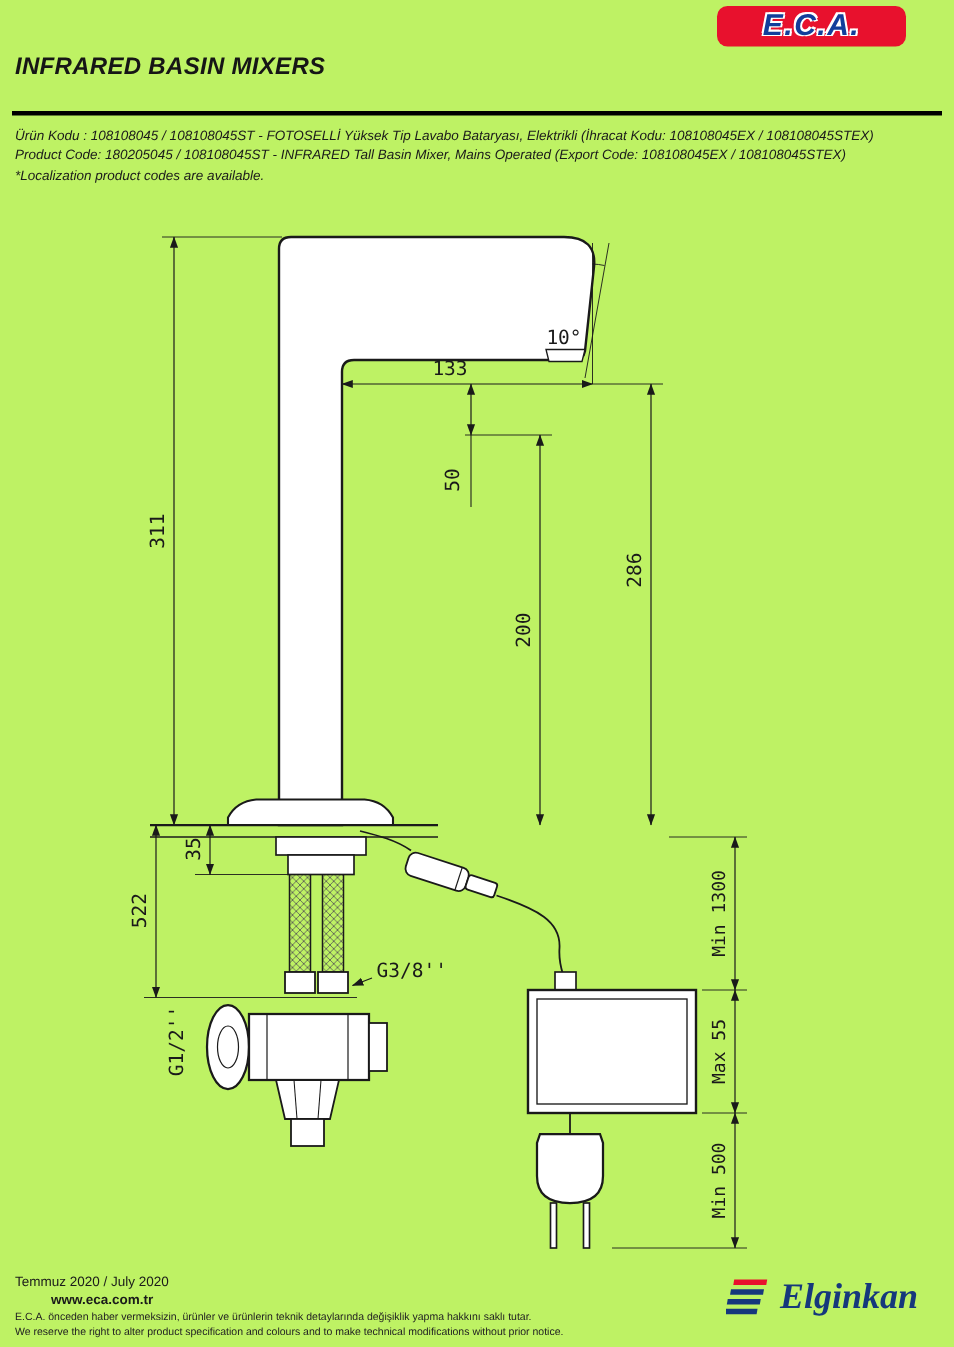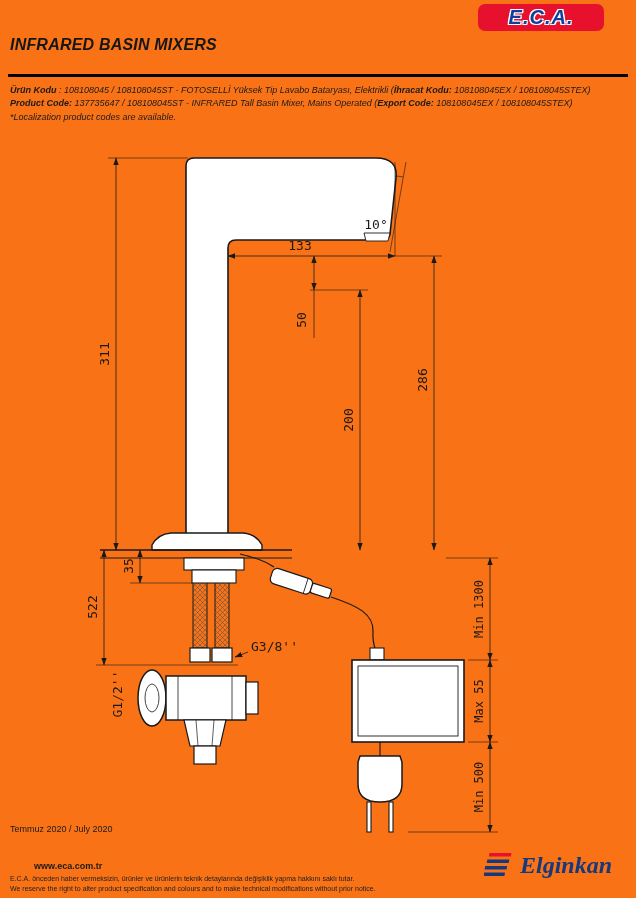--- a/index.html
+++ b/index.html
@@ -4,7 +4,7 @@
 <style>
   html,body{margin:0;padding:0;background:#888;}
   .page{
-    position:relative;width:636px;height:898px;background:#f97316;
+    position:relative;width:636px;height:898px;background:#bef264;
     font-family:"Liberation Sans",sans-serif;color:#111;overflow:hidden;
     margin:0 auto;
   }

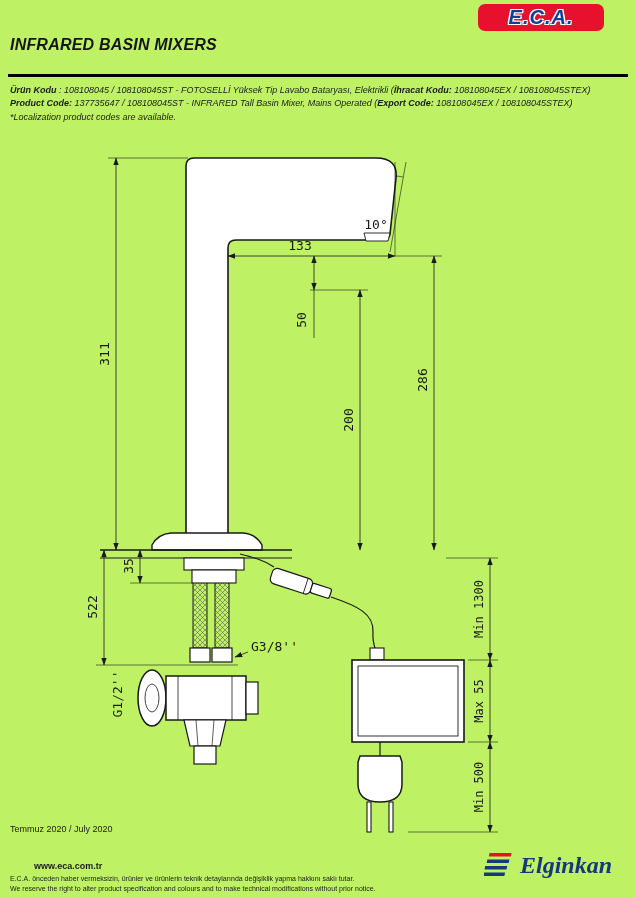--- a/index.html
+++ b/index.html
@@ -22,7 +22,7 @@
   .title2{left:10px;top:36px;font-size:16px;font-weight:bold;font-style:italic;color:#161616;letter-spacing:.2px;}
   .title-rule{left:8px;top:74px;width:620px;height:3px;background:#000;}
   .info{left:10px;font-size:9px;font-style:italic;color:#1a1a1a;white-space:nowrap;}
-  .info b{font-weight:bold;margin-top:36px;}
+  .info b{font-weight:normal;margin-top:36px;}
   .i1{top:85px;} .i2{top:98px;} .i3{top:112px;}
   
   .f-date{left:10px;top:824px;font-size:9px;color:#1a1a1a;}

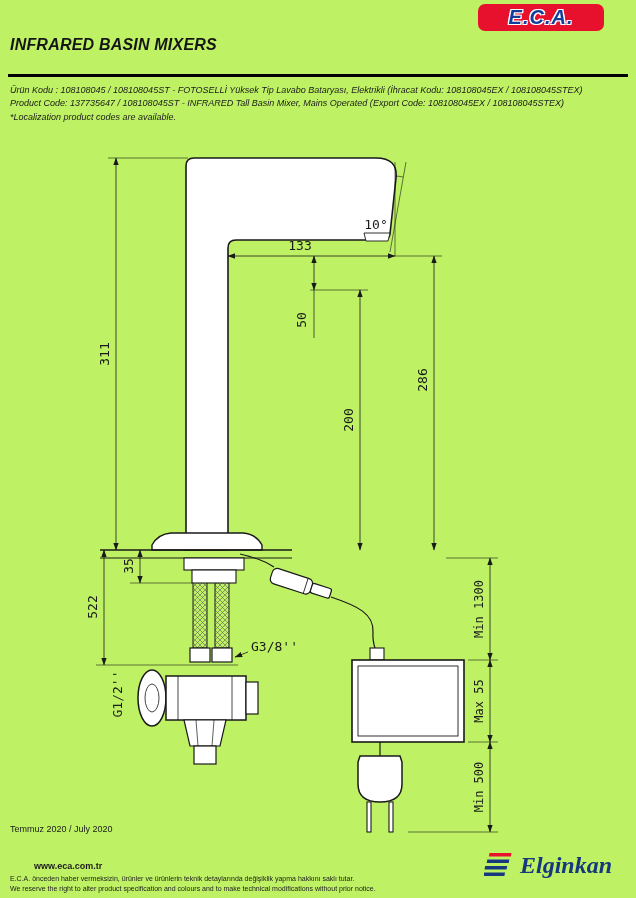--- a/index.html
+++ b/index.html
@@ -48,7 +48,7 @@
   <div class="abs title-rule"></div>
 
   <div class="abs info i1"><b>Ürün Kodu</b><span> : 108108045 / 108108045ST - FOTOSELLİ Yüksek Tip Lavabo Bataryası, Elektrikli (</span><b>İhracat Kodu:</b><span> 108108045EX / 108108045STEX)</span></div>
-  <div class="abs info i2"><b>Product Code:</b><span> 137735647 / 108108045ST - INFRARED Tall Basin Mixer, Mains Operated (</span><b>Export Code:</b><span> 108108045EX / 108108045STEX)</span></div>
+  <div class="abs info i2"><b>Product Code:</b><span> 180205045 / 108108045ST - INFRARED Tall Basin Mixer, Mains Operated (</span><b>Export Code:</b><span> 108108045EX / 108108045STEX)</span></div>
   <div class="abs info i3">*Localization product codes are available.</div>
 
   <svg class="abs" style="left:0;top:0;" width="636" height="898" viewBox="0 0 636 898">

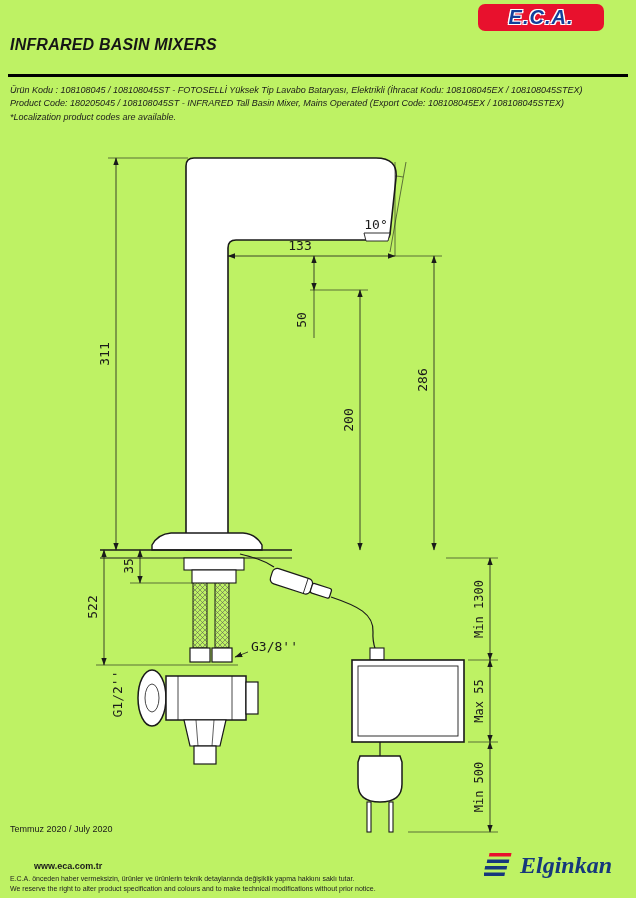--- a/index.html
+++ b/index.html
@@ -25,7 +25,7 @@
   .info b{font-weight:normal;margin-top:36px;}
   .i1{top:85px;} .i2{top:98px;} .i3{top:112px;}
   
-  .f-date{left:10px;top:824px;font-size:9px;color:#1a1a1a;}
+  .f-date{left:10px;top:849px;font-size:9px;color:#1a1a1a;}
   .f-web{left:10px;top:861px;font-size:9px;font-weight:bold;color:#1a1a1a;margin-left:24px;}
   .f-d1{left:10px;top:875px;font-size:7px;color:#222;}
   .f-d2{left:10px;top:885px;font-size:7px;color:#222;}

